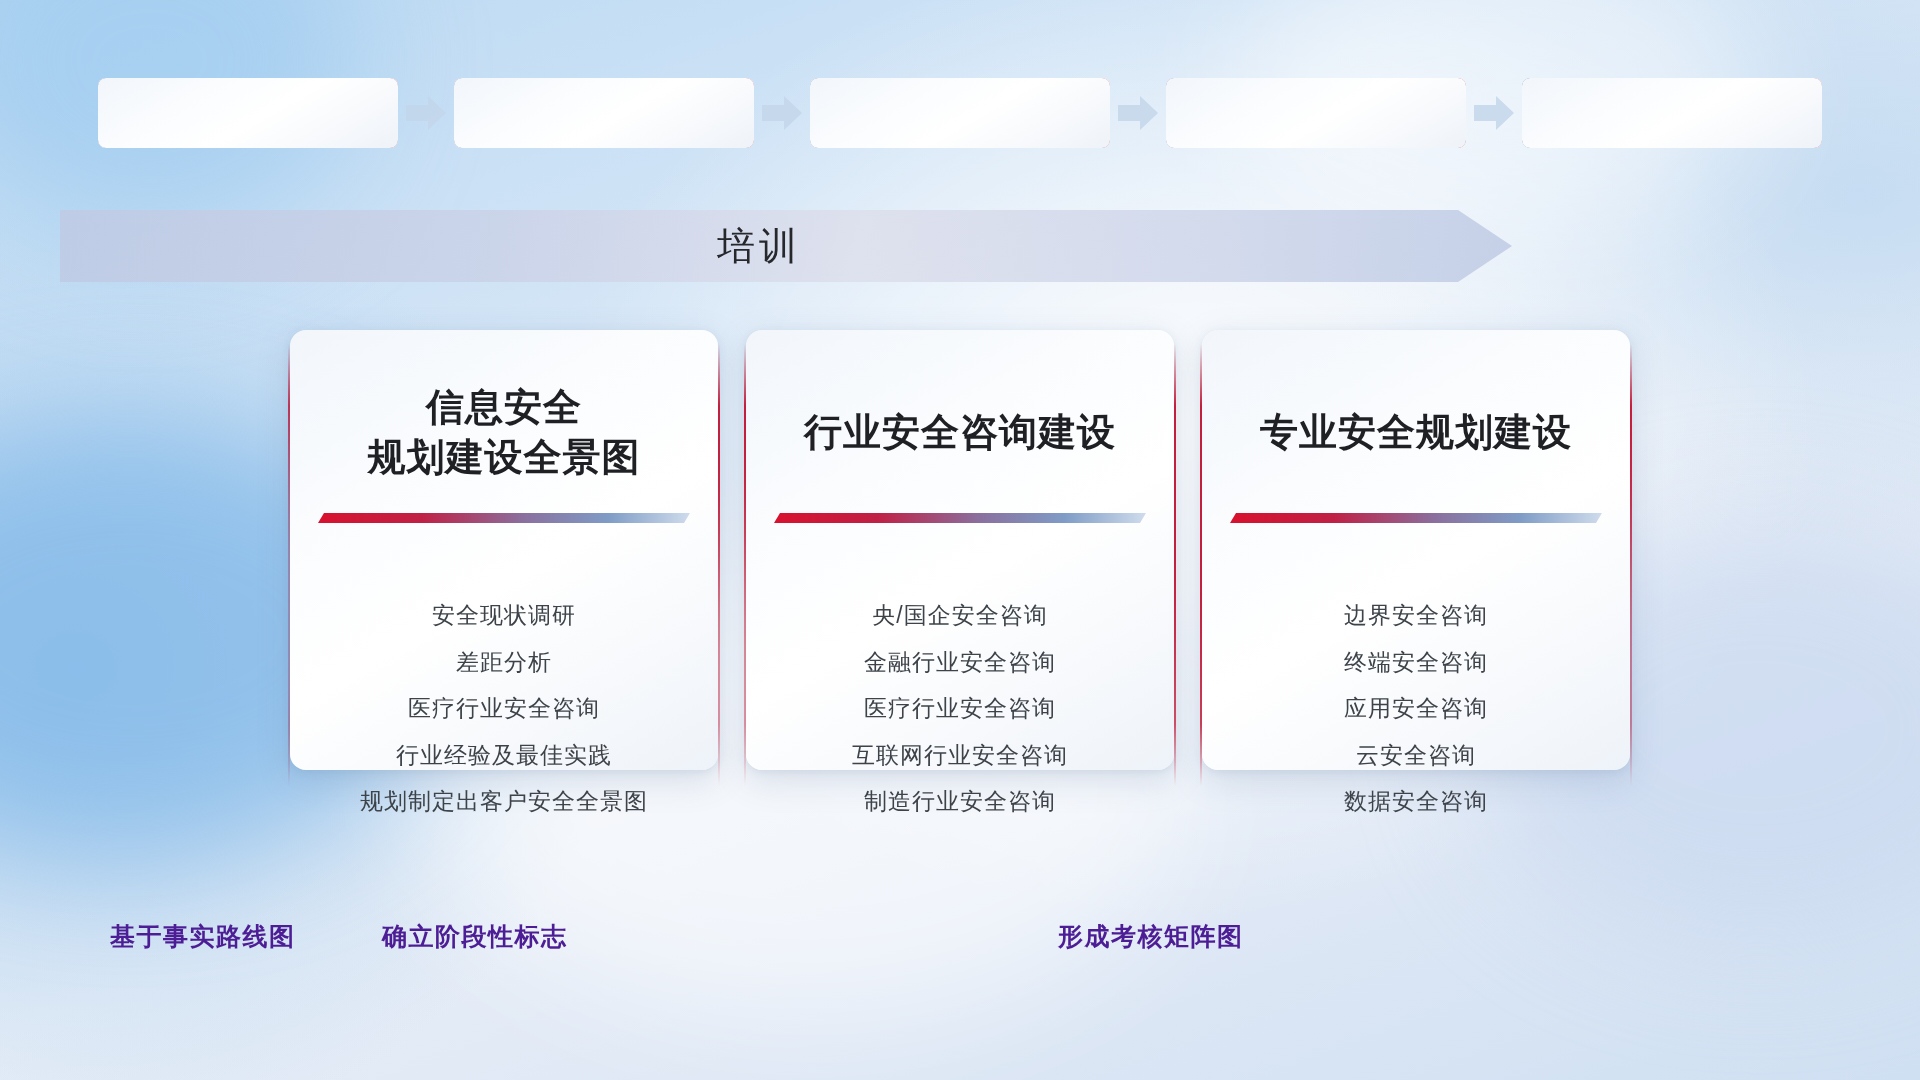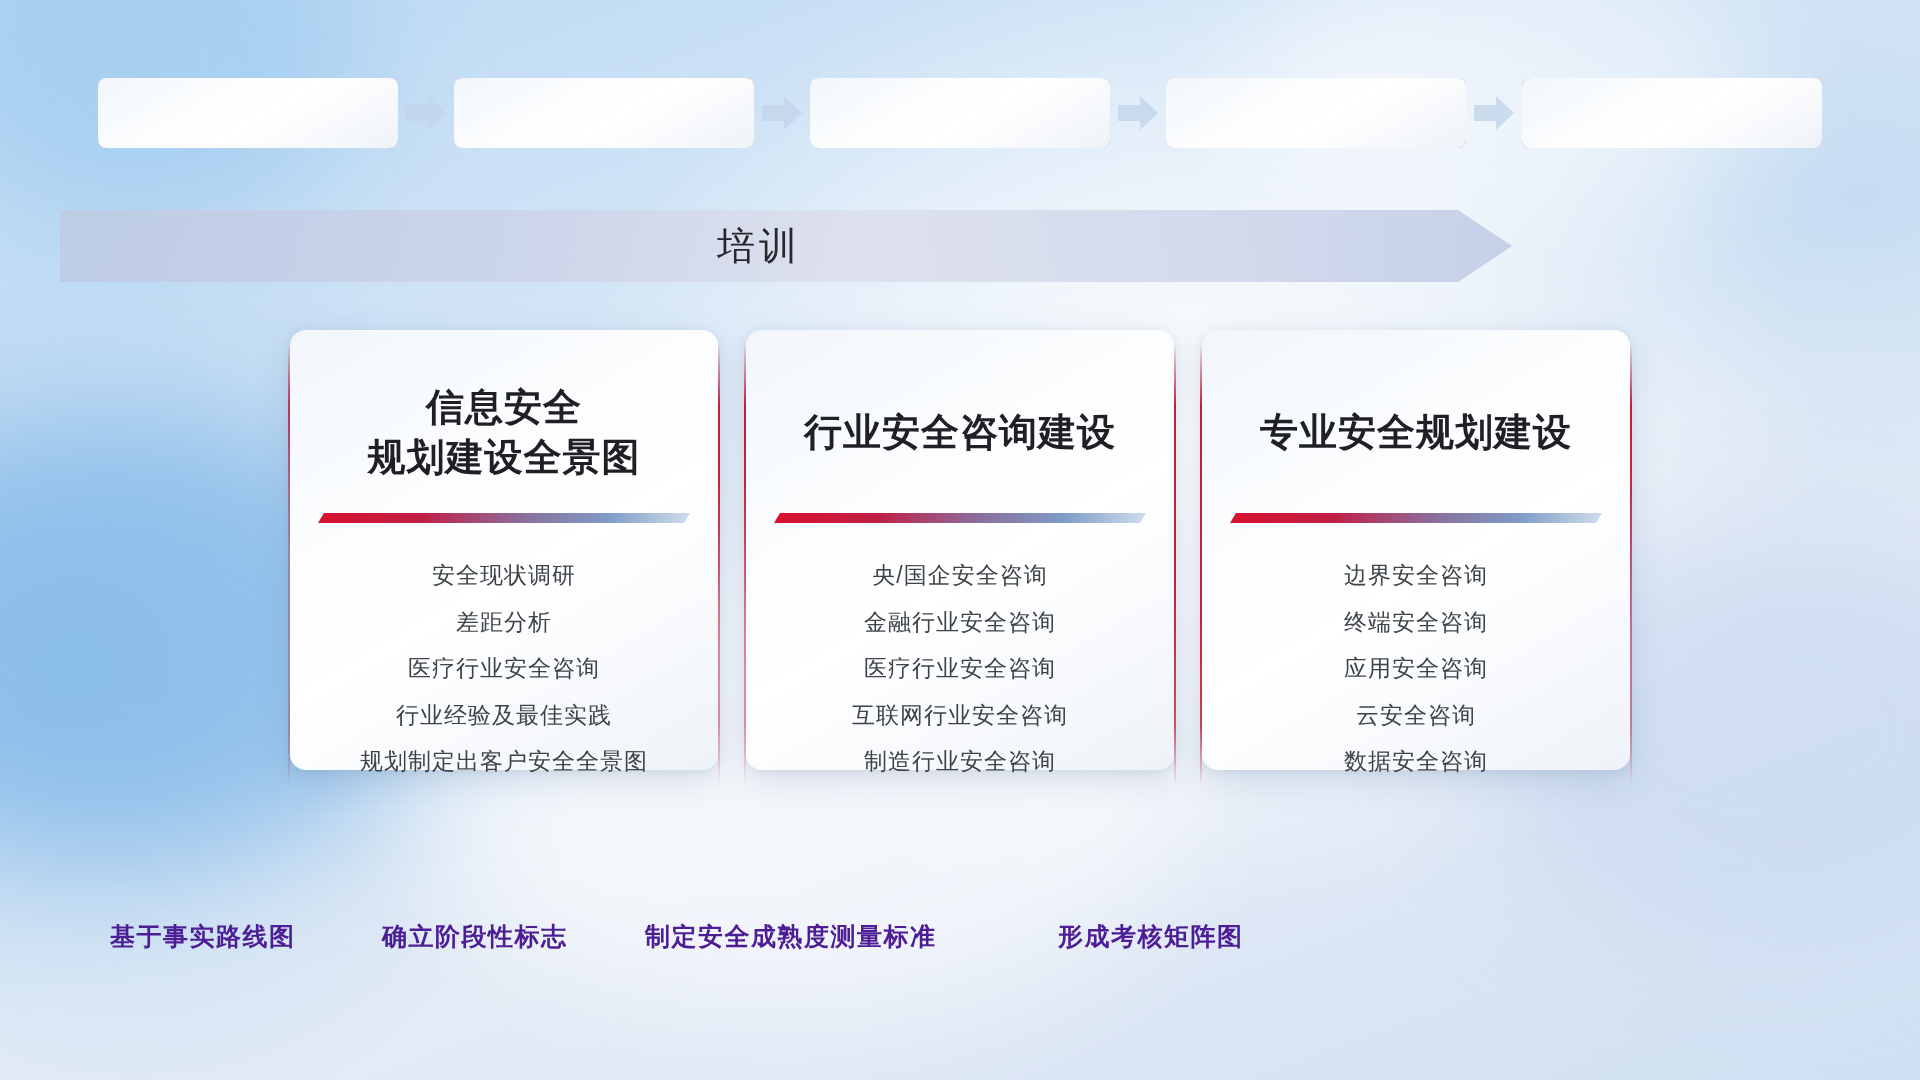--- a/index.html
+++ b/index.html
@@ -126,7 +126,7 @@
   }
   .accent svg { display:block; }
 
-  .card-list { display:flex; flex-direction:column; gap:12px; align-items:center; width:100%; }
+  .card-list { display:flex; flex-direction:column; gap:12px; align-items:center; width:100%;margin-top:40px; }
   .card-list li {
     list-style:none;
     font-size:23px; color:#3d4349; font-weight:400;

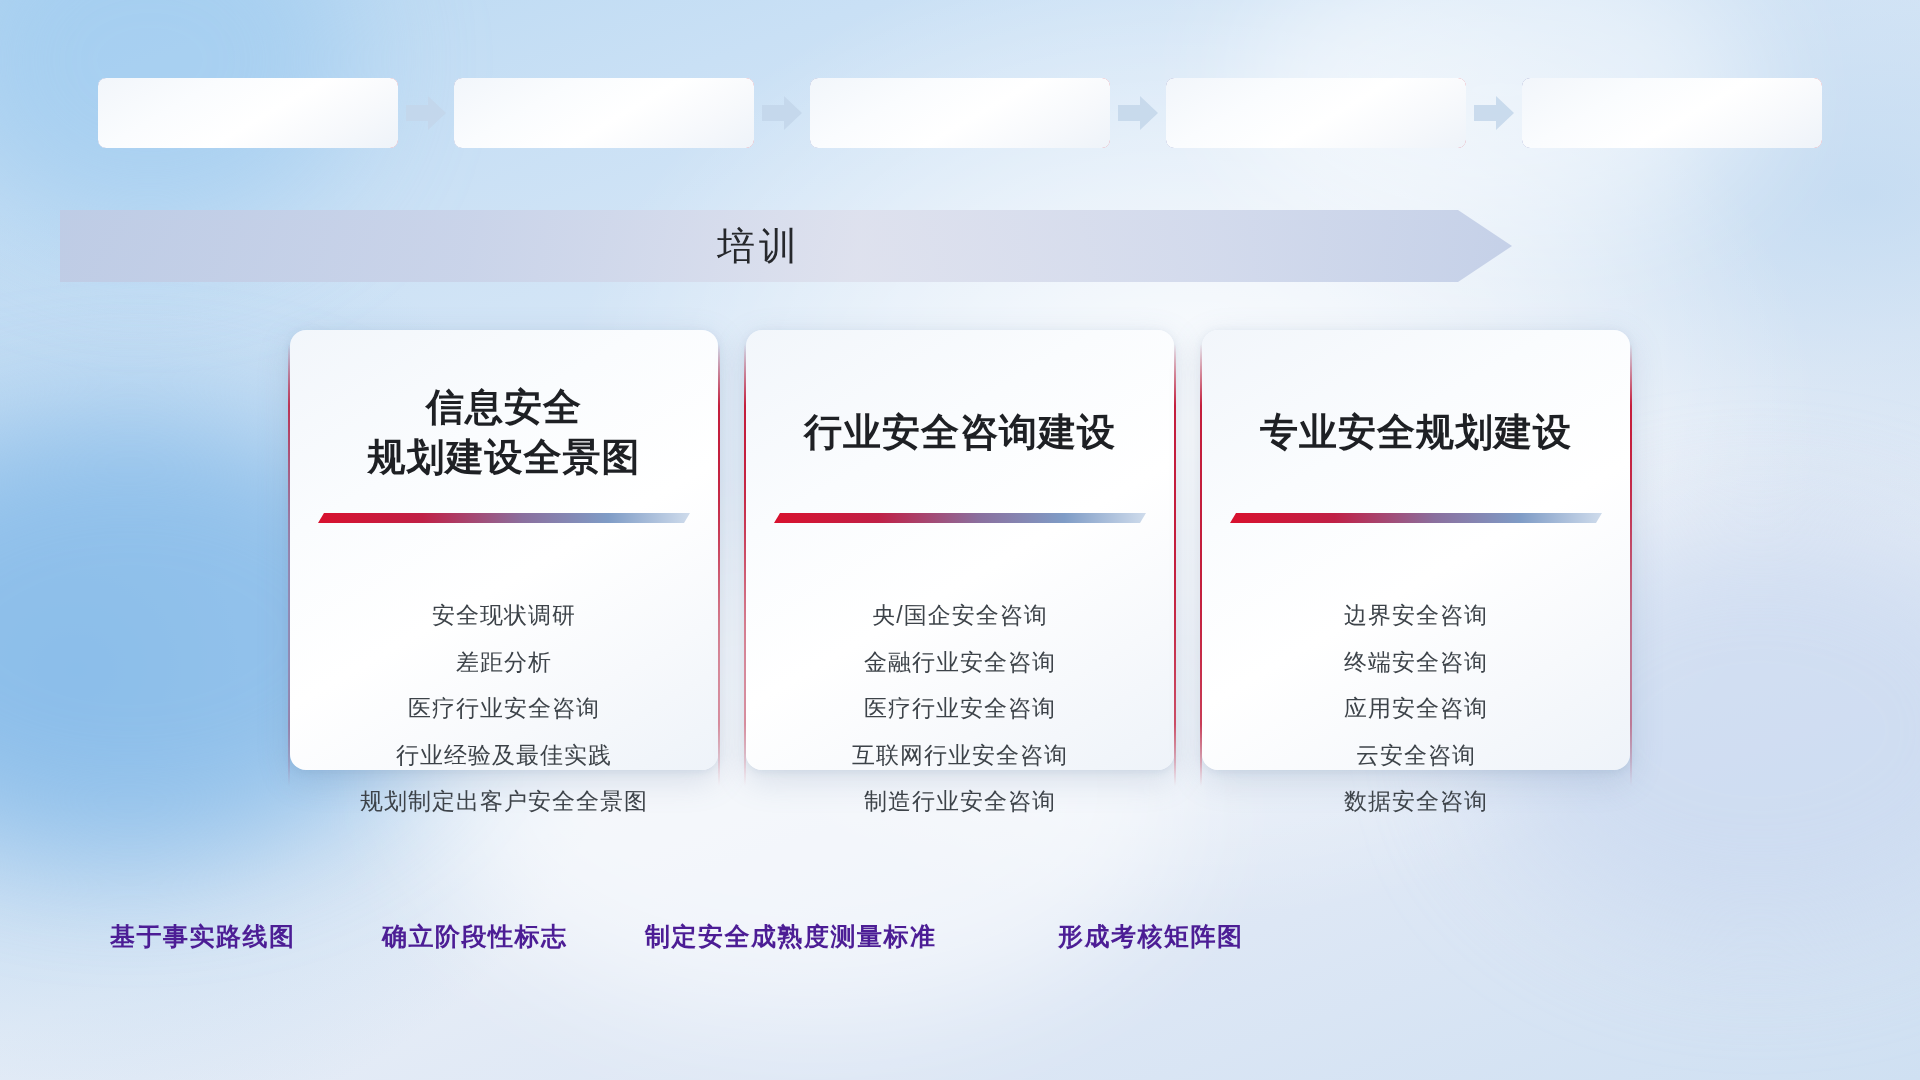--- a/index.html
+++ b/index.html
@@ -308,7 +308,6 @@
   <div class="foot">
     <div class="foot-item f0">基于事实路线图</div>
     <div class="foot-item f1">确立阶段性标志</div>
-    <div class="foot-item f2">制定安全成熟度测量标准</div>
     <div class="foot-item f3">形成考核矩阵图</div>
   </div>
 

